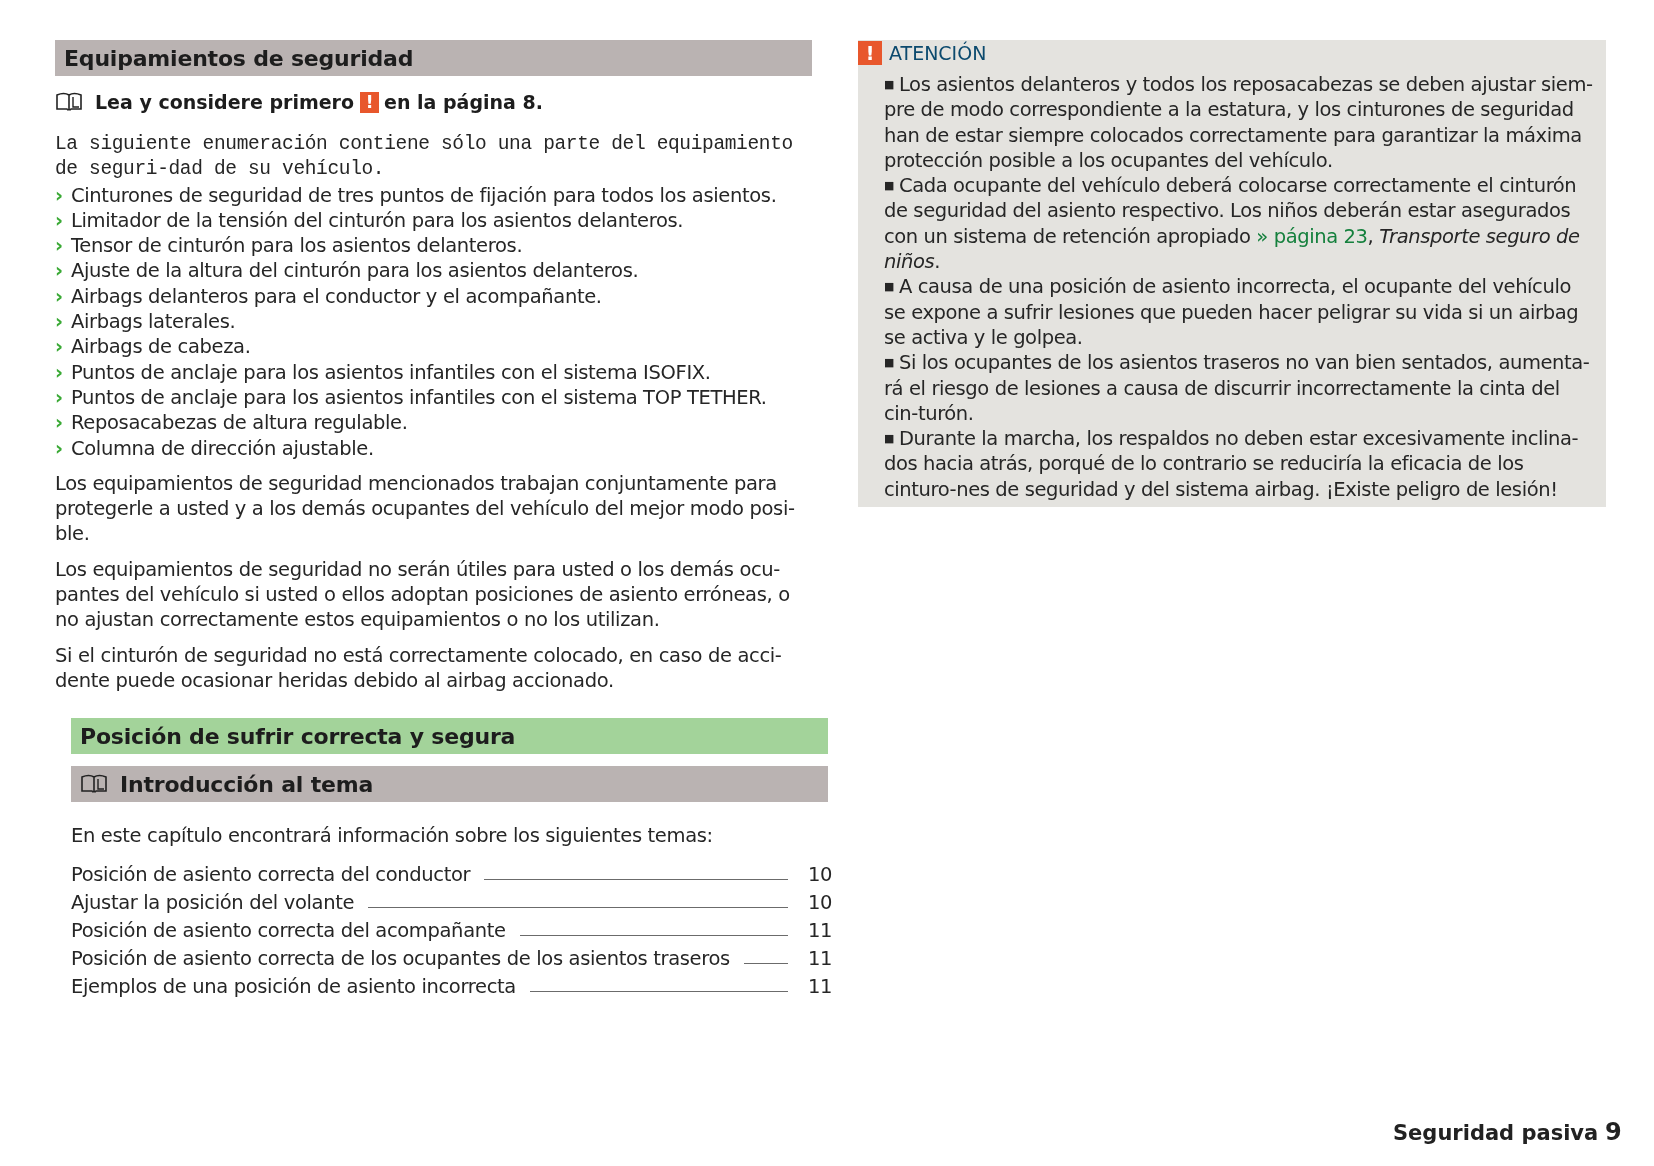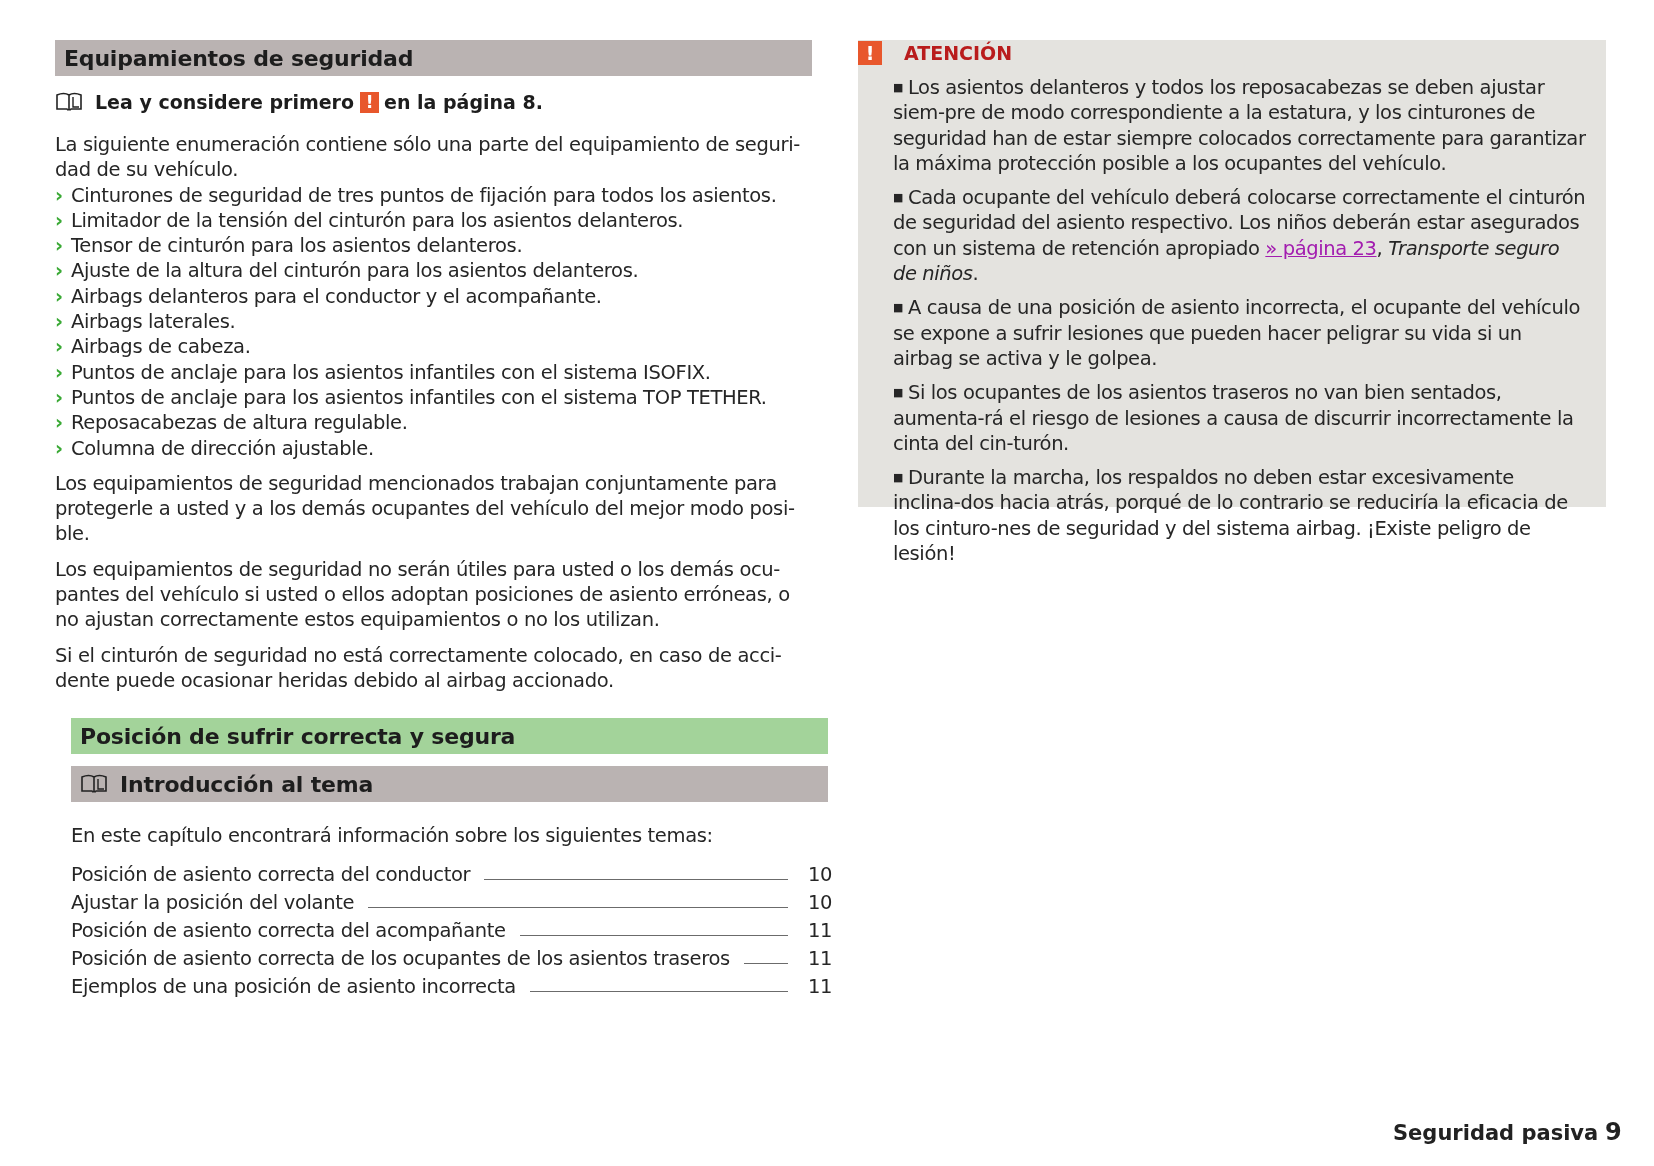--- a/index.html
+++ b/index.html
@@ -49,7 +49,7 @@
     width:24px; height:24px; background:#e8572c; color:#fff; font-weight:bold;
     display:flex; align-items:center; justify-content:center; font-size:19px;
   }
-  .warn-title { margin-left:22px; font-weight:bold; font-size:19px; color:#b91c1c; }
+  .warn-title { margin-left:7px; font-weight:normal; font-size:19px; color:#0c4a6e; }
   .warn-body { margin-top:6px; width:712px; font-size:19.5px; line-height:25.3px; letter-spacing:-0.4px; color:#262626; }
   .warn-body p { margin:9px; }
   .sq { font-size:11px; vertical-align:3px; margin-right:5px; }

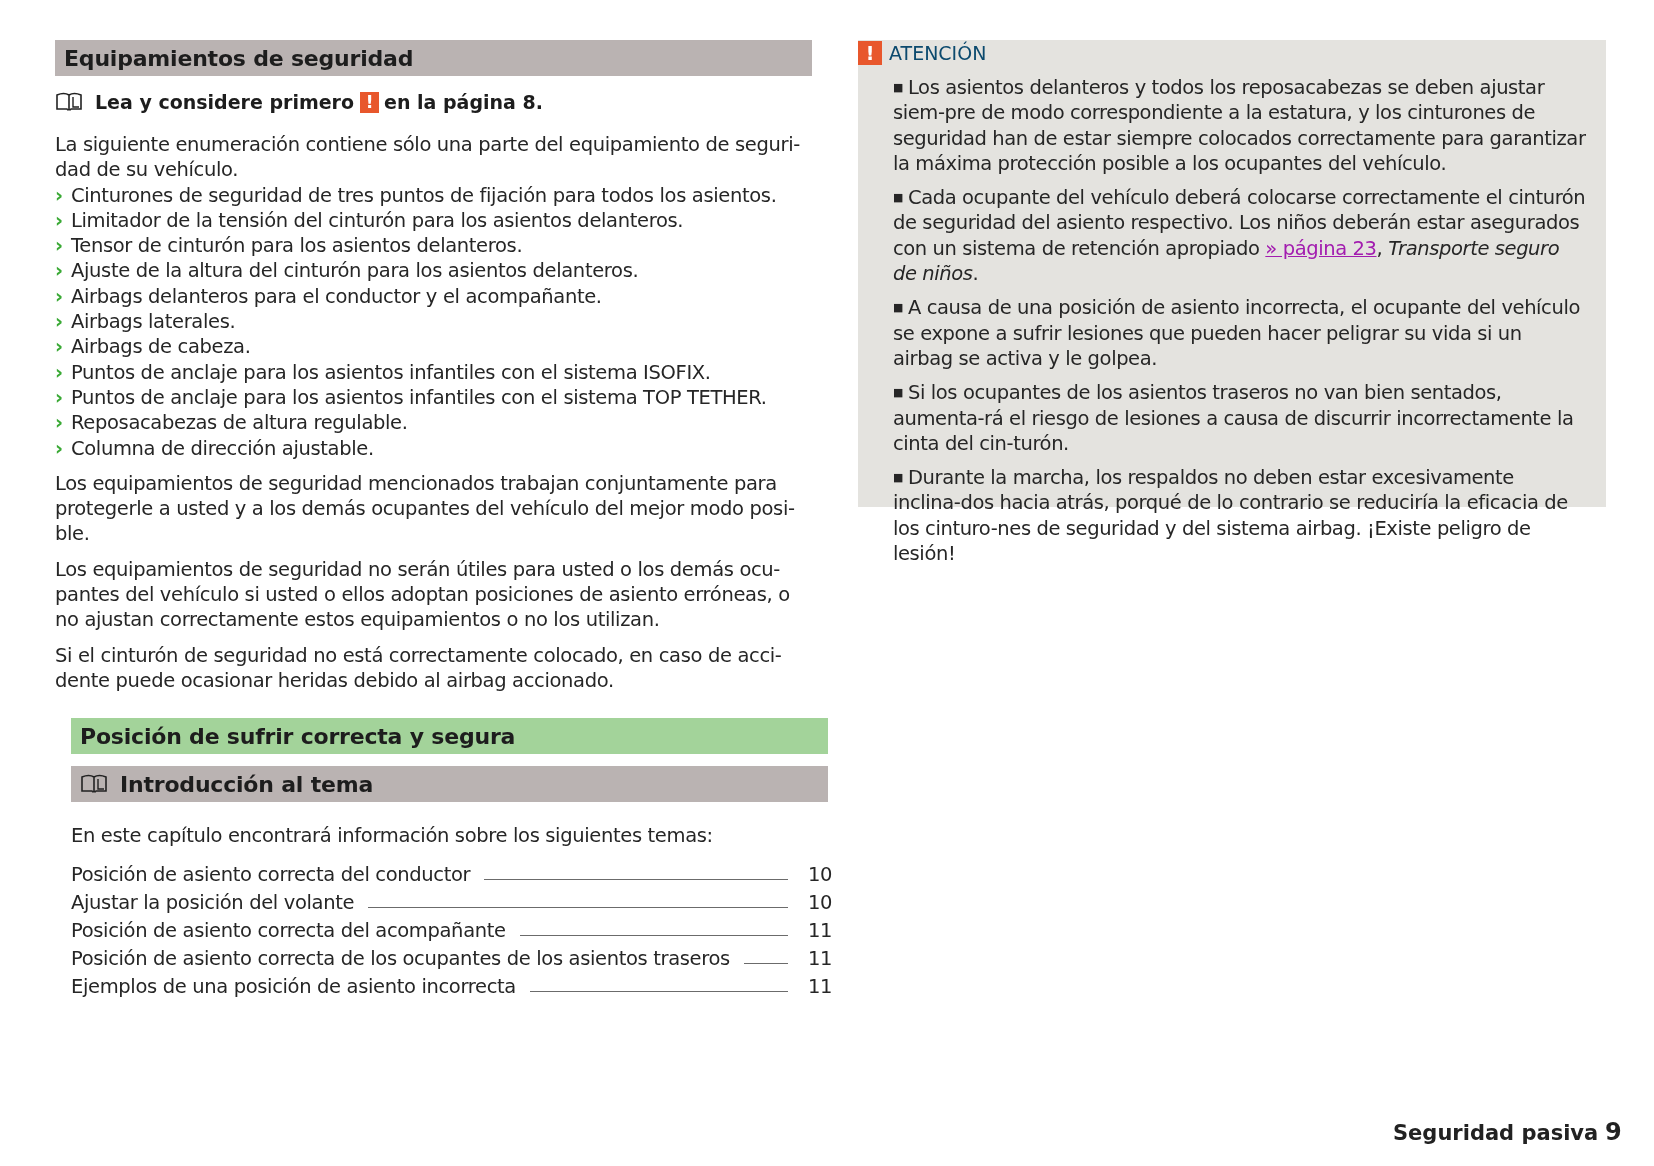--- a/index.html
+++ b/index.html
@@ -51,7 +51,7 @@
   }
   .warn-title { margin-left:7px; font-weight:normal; font-size:19px; color:#0c4a6e; }
   .warn-body { margin-top:6px; width:712px; font-size:19.5px; line-height:25.3px; letter-spacing:-0.4px; color:#262626; }
-  .warn-body p { margin:9px; }
+  .warn-body p { margin:0; }
   .sq { font-size:11px; vertical-align:3px; margin-right:5px; }
   .link { color:#a21caf;text-decoration:underline; }
   .it { font-style:italic; }

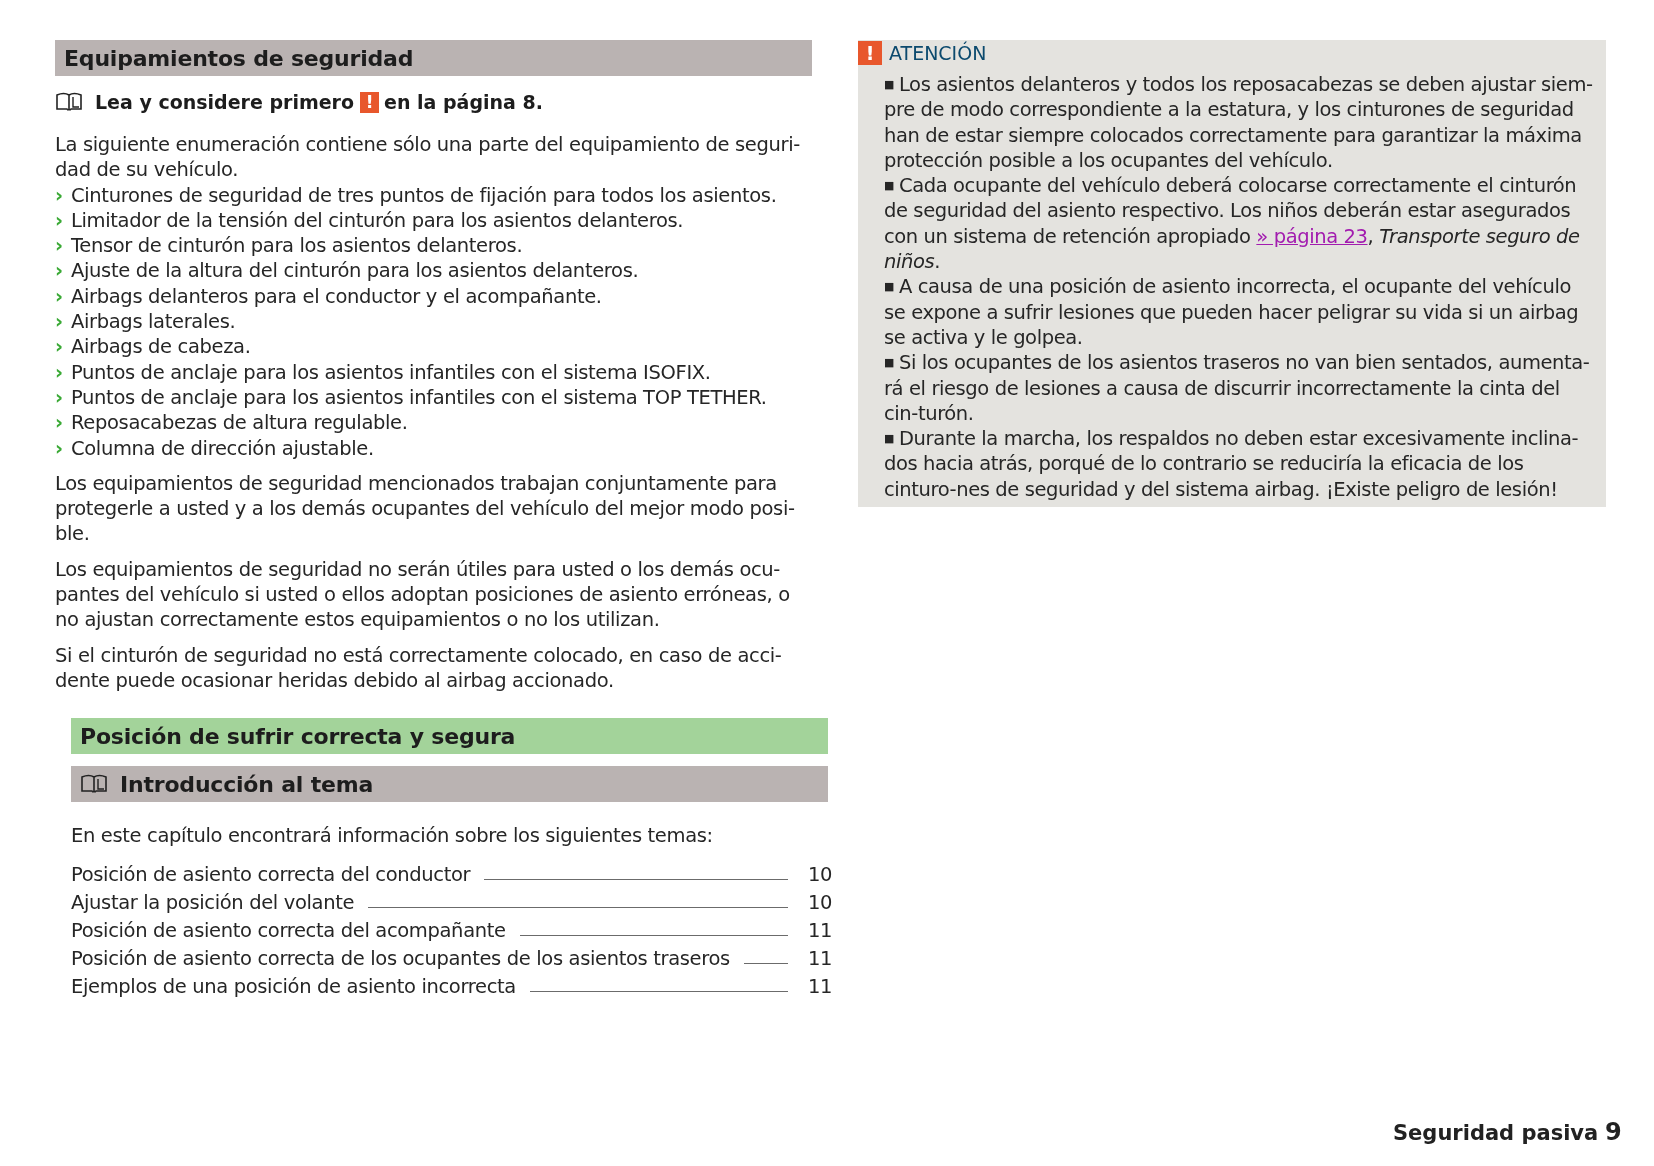--- a/index.html
+++ b/index.html
@@ -25,7 +25,7 @@
     margin:0 5px 0 6px;
   }
   .p { font-size:19.5px; line-height:25.3px; letter-spacing:-0.35px; color:#262626; }
-  .p1 { margin-top:17px; }
+  .p1 { margin-top:17px;font-family:Liberation Mono, monospace; }
   ul.items { list-style:none; margin:0; padding:0; }
   ul.items li { font-size:19.5px; line-height:25.3px; letter-spacing:-0.35px; color:#262626; position:relative; padding-left:16px; }
   ul.items li .chev { position:absolute; left:0; top:0; color:#3aa935; font-weight:bold; }

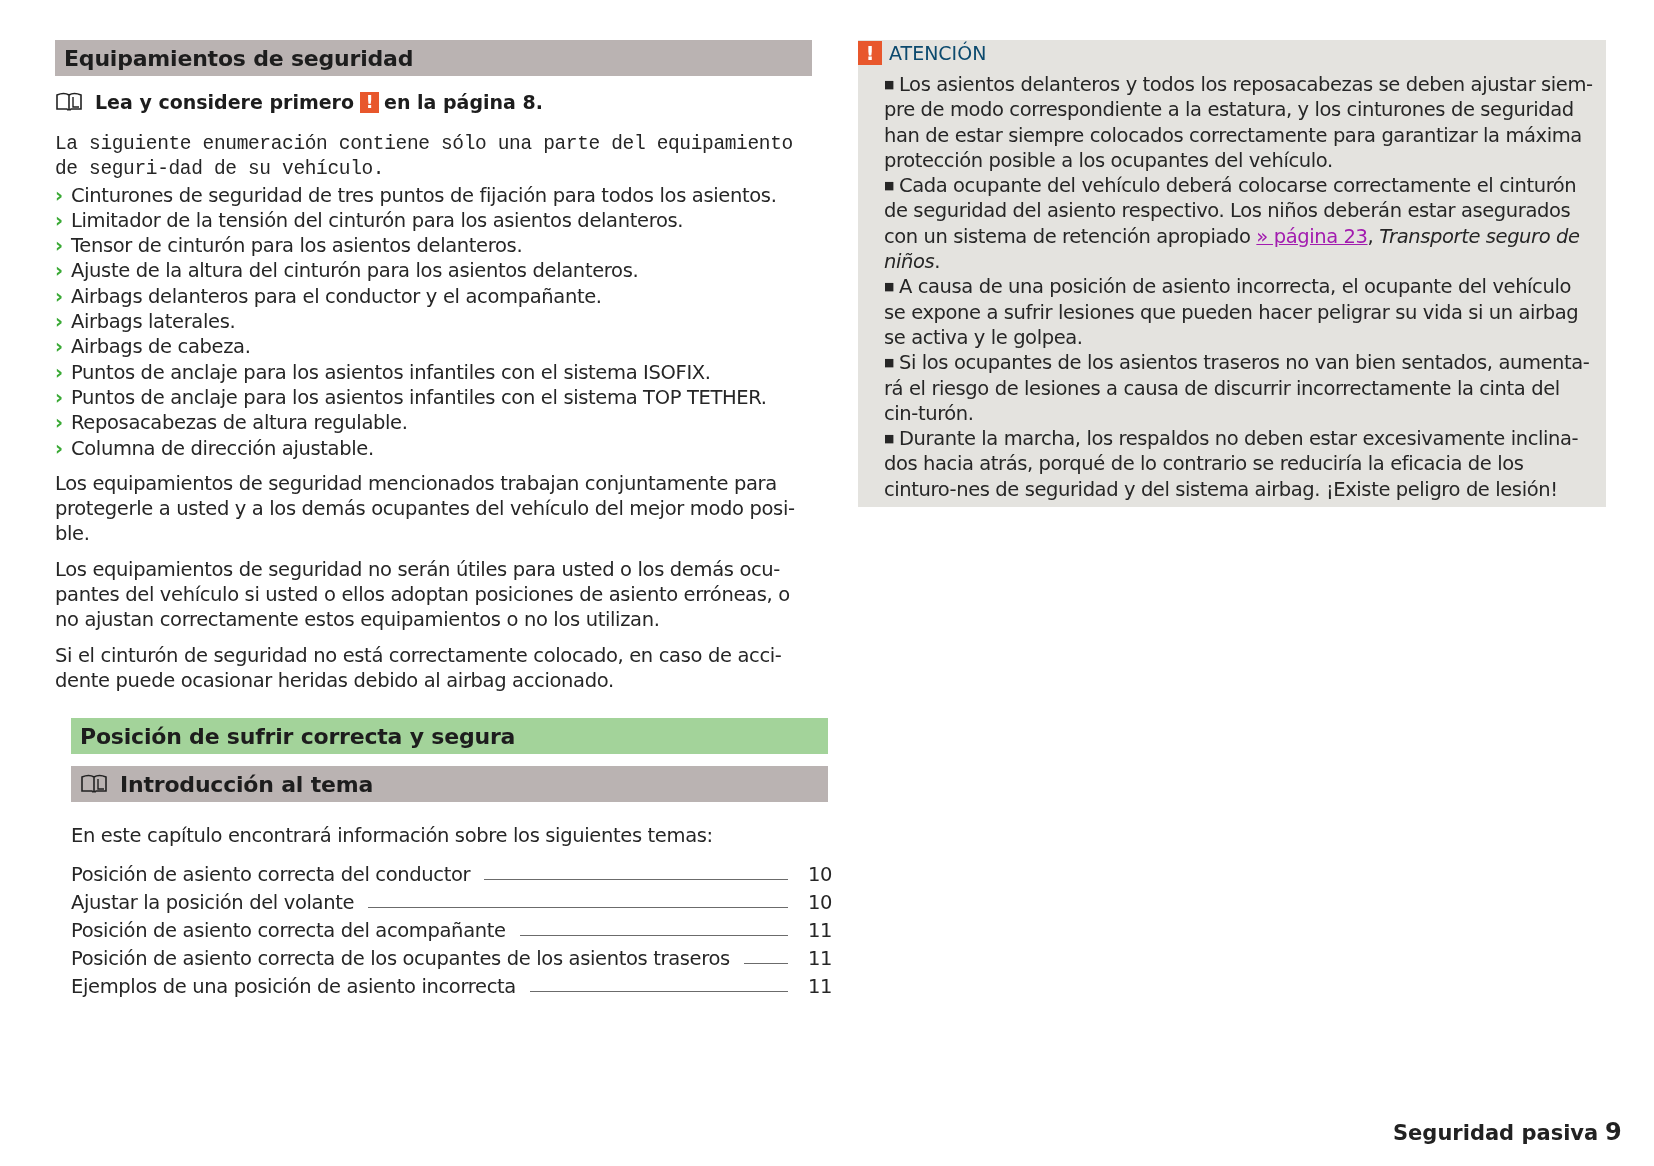--- a/index.html
+++ b/index.html
@@ -53,7 +53,7 @@
   .warn-body { margin-top:6px; width:712px; font-size:19.5px; line-height:25.3px; letter-spacing:-0.4px; color:#262626; }
   .warn-body p { margin:0; }
   .sq { font-size:11px; vertical-align:3px; margin-right:5px; }
-  .link { color:#a21caf;text-decoration:underline; }
+  .link { color:#15803d; }
   .it { font-style:italic; }
 
   .footer-label { position:absolute; left:1393px; top:1121px; font-size:21px; font-weight:bold; color:#222; }

